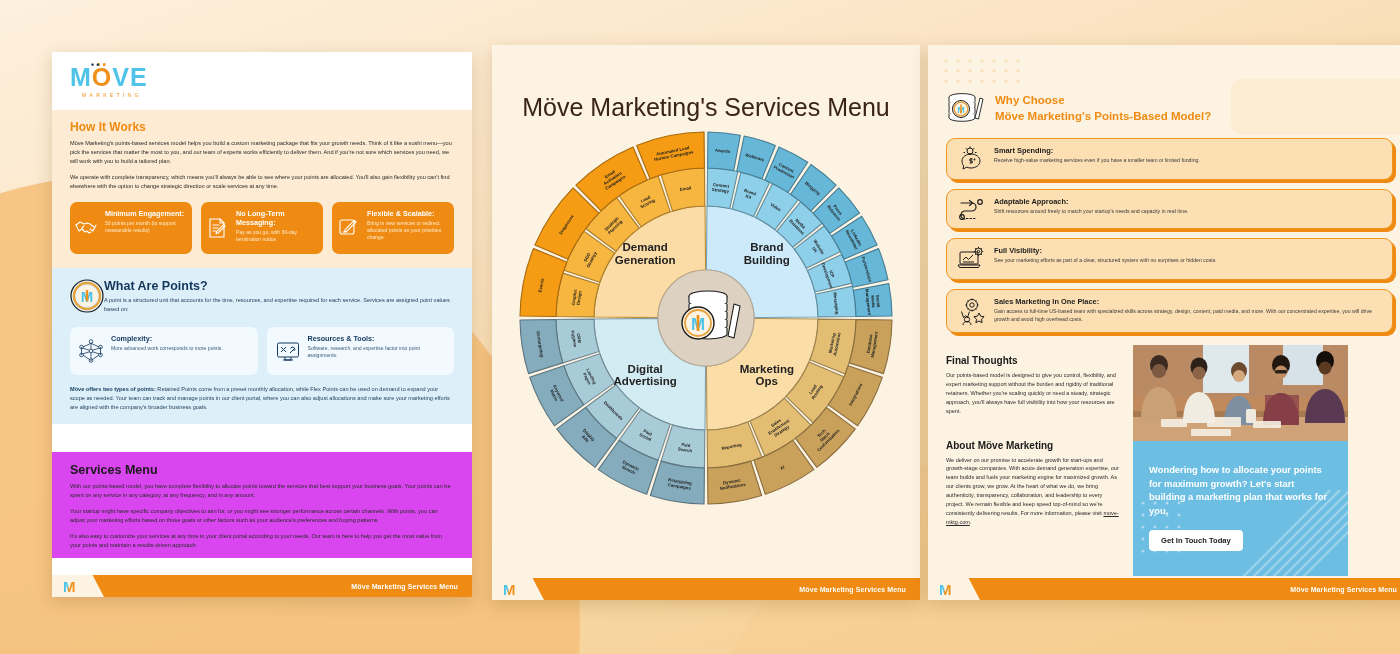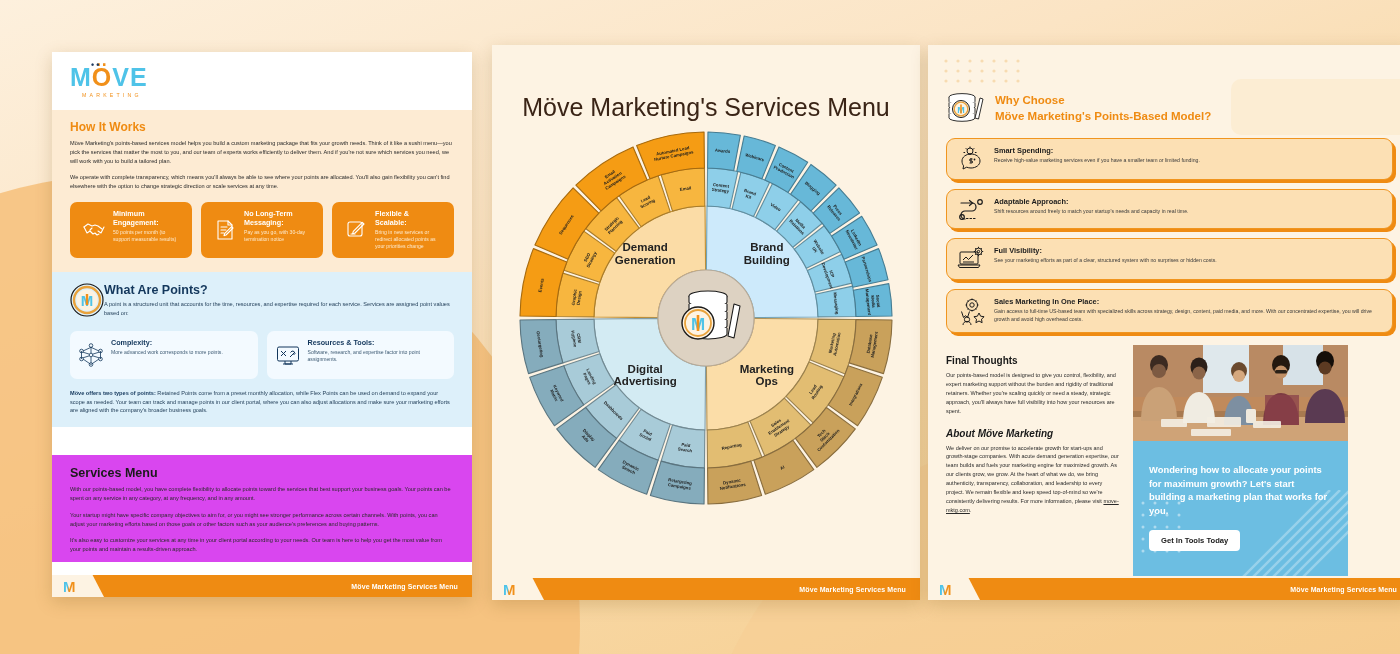--- a/index.html
+++ b/index.html
@@ -79,7 +79,7 @@
 
   .orange-row { display: flex; gap: 9px; margin-top: 11px; }
   .orange-card {
-    flex: 1; background: #ef8b12; border-radius: 7px; padding: 7px 12px;
+    flex: 1; background: #ef8b12; border-radius: 7px; padding: 7px 4px;
     display: flex; gap: 7px; min-height: 52px;
   }
   .oc-icon { flex: 0 0 24px; display:flex; align-items:center; justify-content:center; }

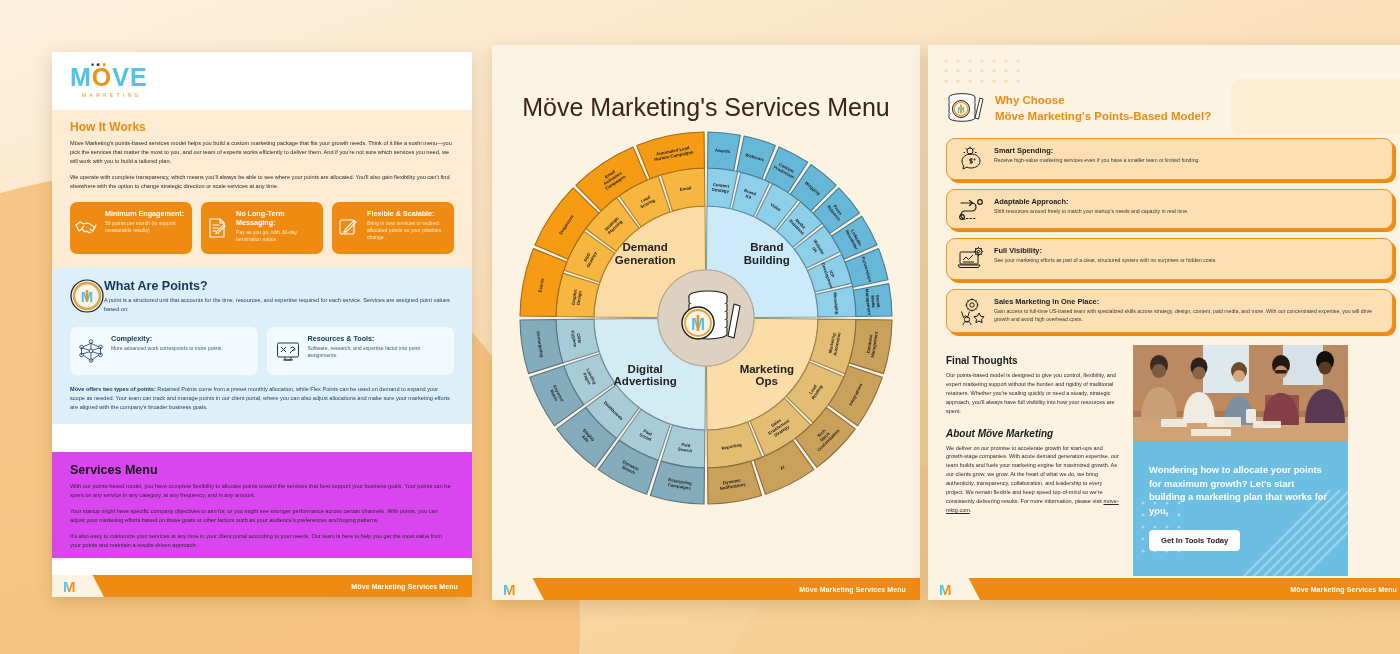--- a/index.html
+++ b/index.html
@@ -697,7 +697,7 @@
       <div class="p3-text">
         <div class="p3-h">Final Thoughts</div>
         <div class="p3-p">Our points-based model is designed to give you control, flexibility, and expert marketing support without the burden and rigidity of traditional retainers. Whether you're scaling quickly or need a steady, strategic approach, you'll always have full visibility into how your resources are spent.</div>
-        <div class="p3-h" style="margin-top:12px;font-style:italic;">About Möve Marketing</div>
+        <div class="p3-h" style="margin-top:24px;">About Möve Marketing</div>
         <div class="p3-p"><span>We deliver on our promise to accelerate growth for start-ups and growth-stage companies. With acute demand generation expertise, our team builds and fuels your marketing engine for maximized growth. As our clients grow, we grow. At the heart of what we do, we bring authenticity, transparency, collaboration, and leadership to every project. We remain flexible and keep speed top-of-mind so we're consistently delivering results. For more information, please visit </span><a href="#">move-mktg.com</a><span>.</span></div>
       </div>
 

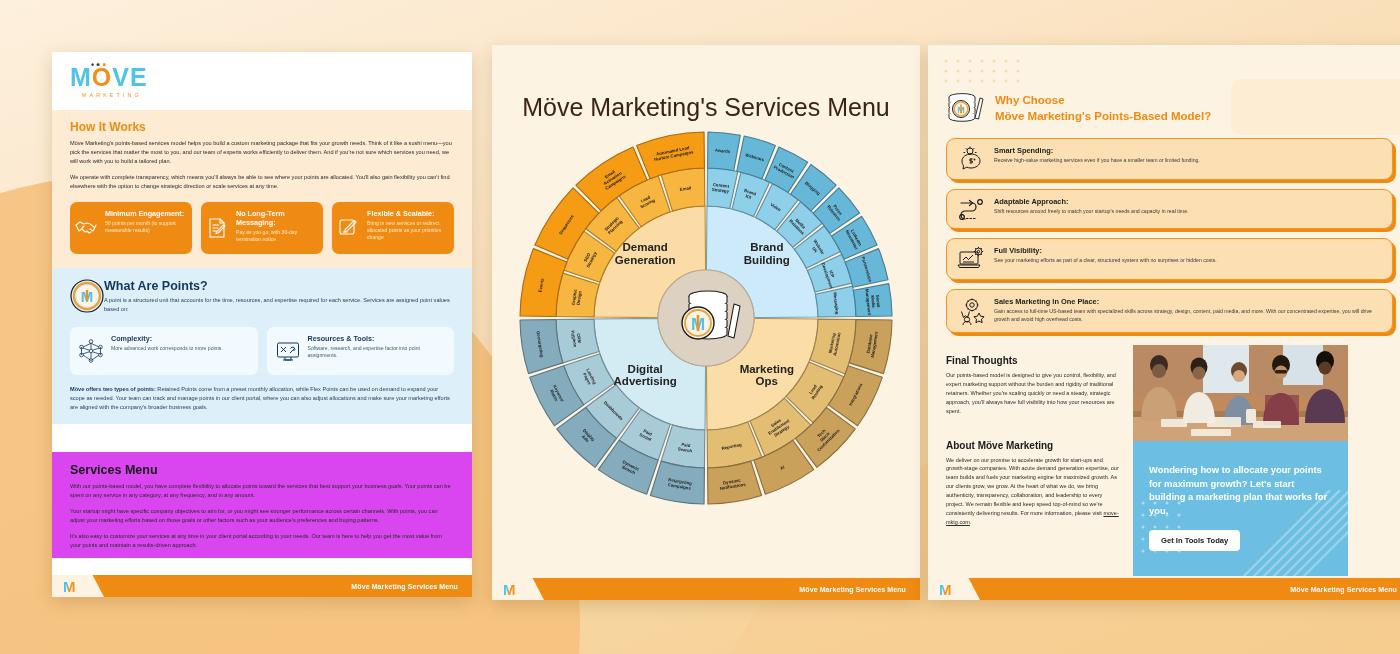--- a/index.html
+++ b/index.html
@@ -783,7 +783,7 @@
             </g>
           </svg>
           <div class="cta-text">Wondering how to allocate your points for maximum growth? Let's start building a marketing plan that works for you.</div>
-          <button class="cta-btn">Get In Tools Today</button>
+          <button class="cta-btn">Get In Touch Today</button>
         </div>
       </div>
     </div>

